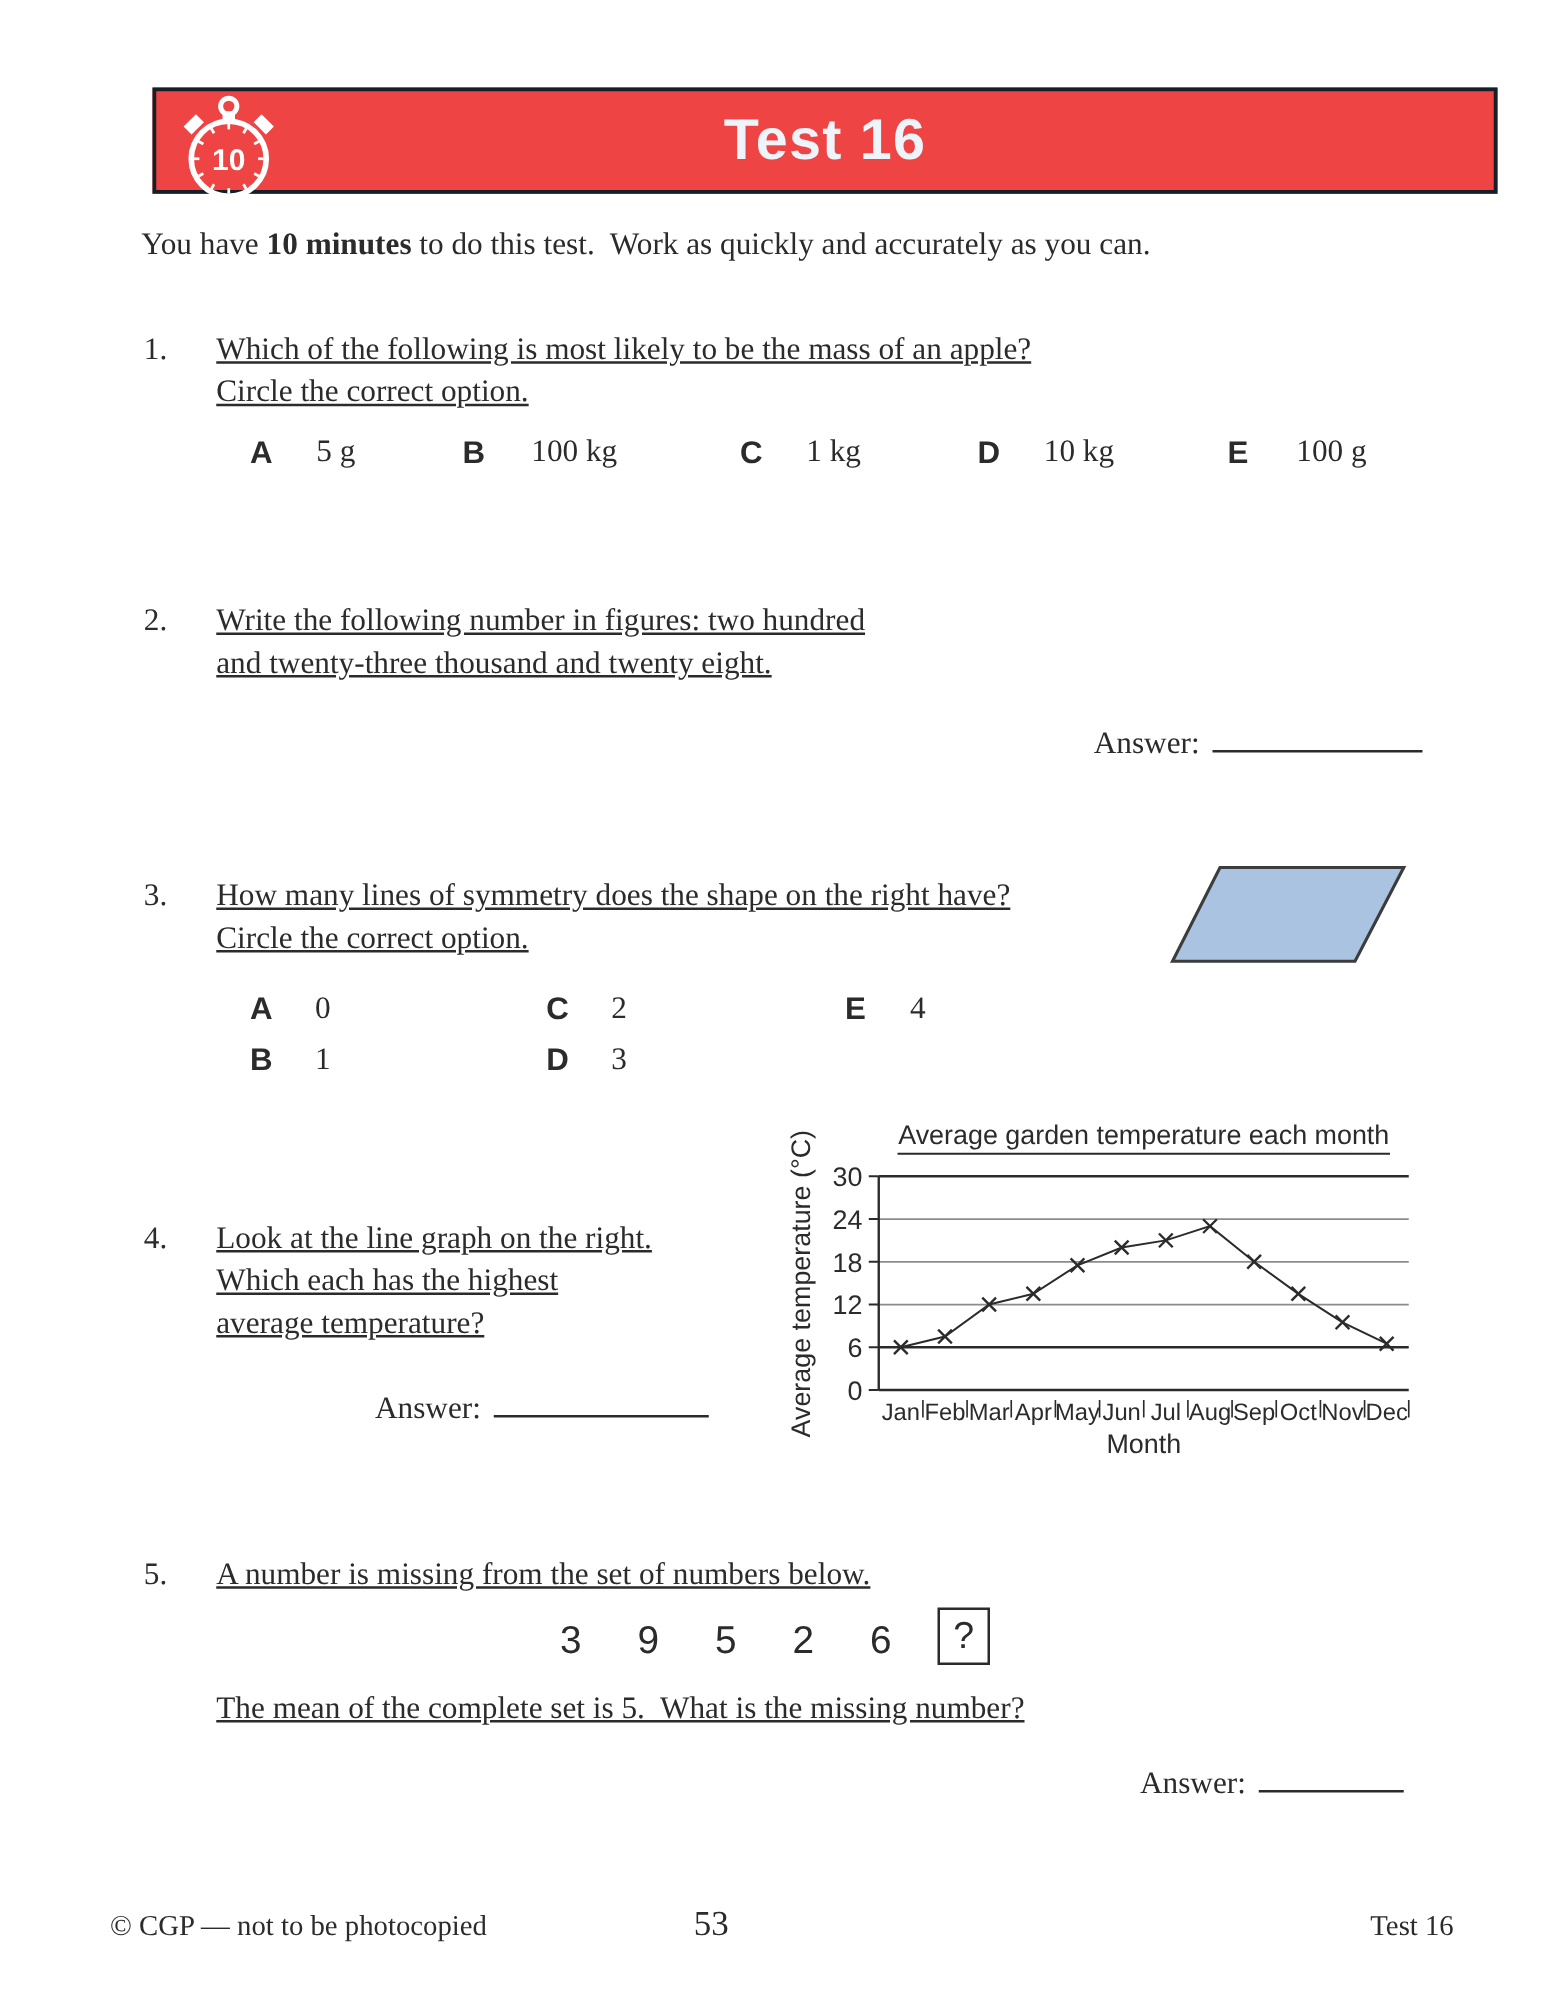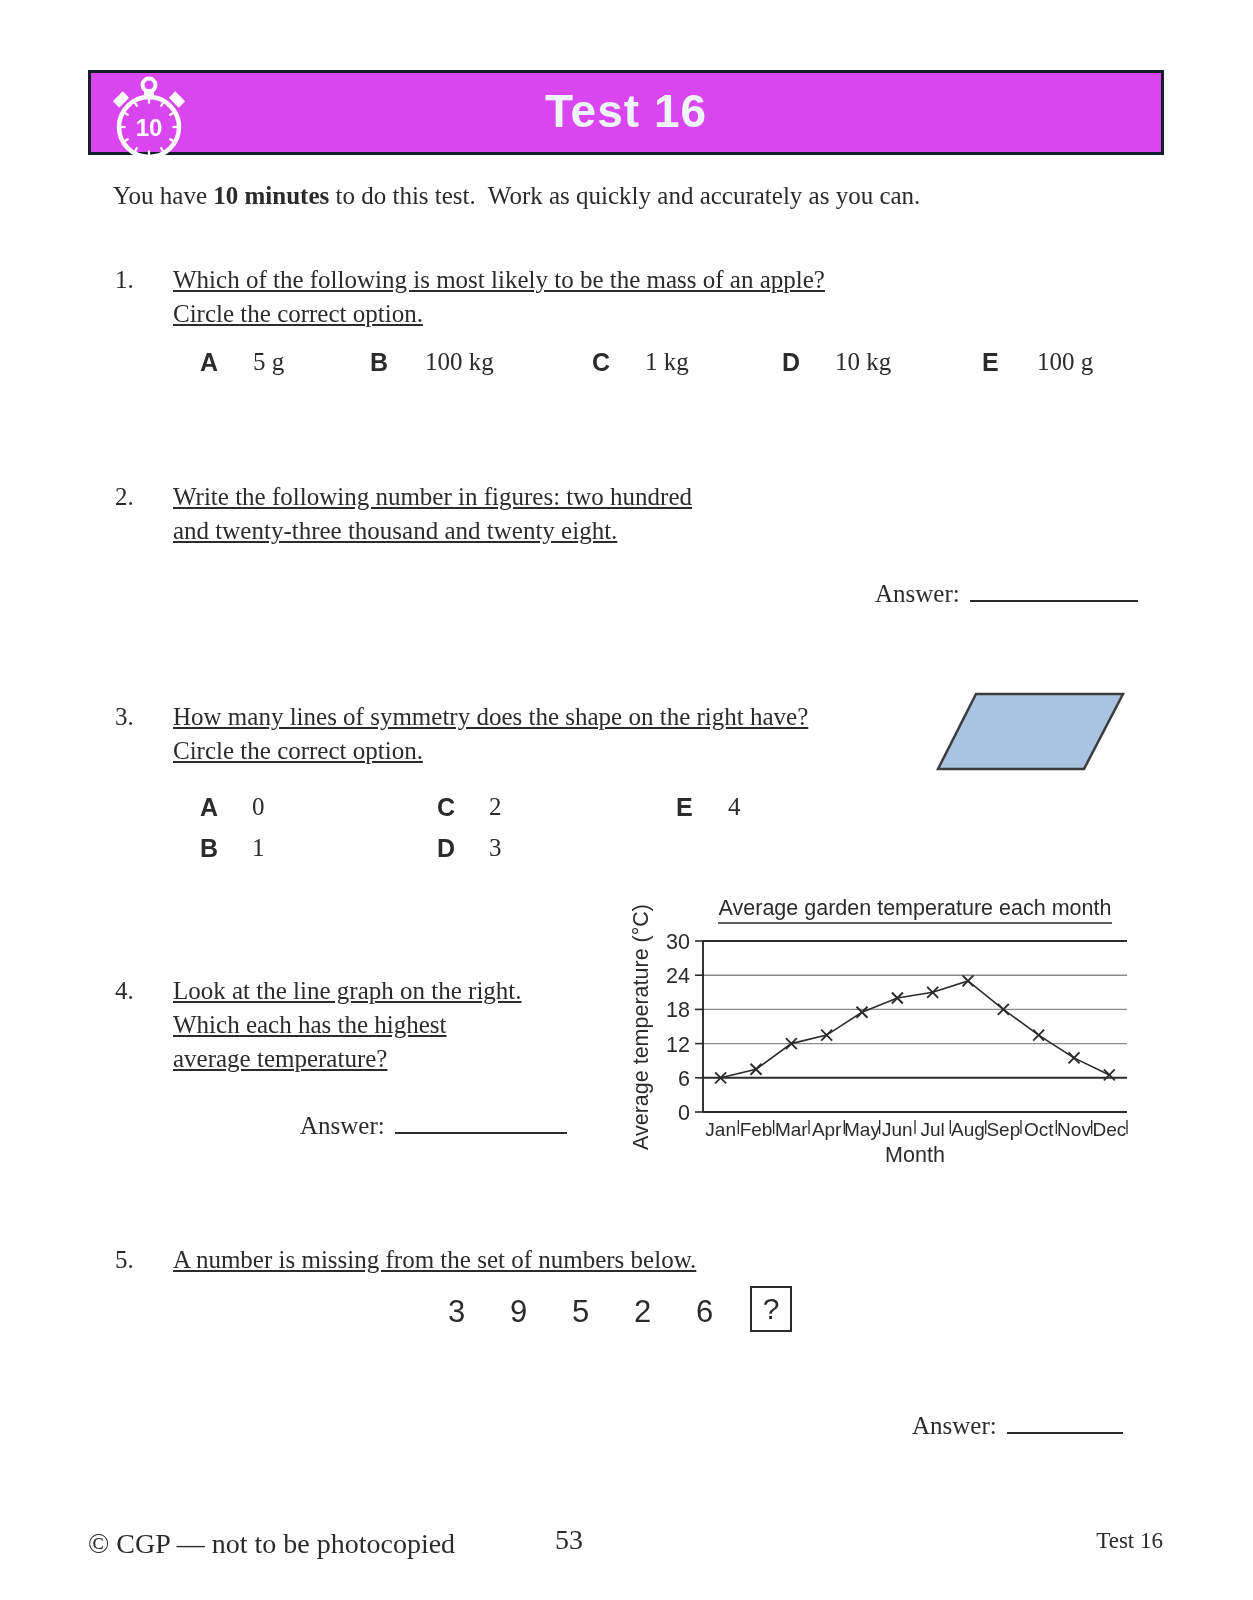--- a/index.html
+++ b/index.html
@@ -58,7 +58,7 @@
 
 <div class="page">
 
-  <div class="banner" style="background: #d946ef; border-color: rgb(20, 31, 41);">
+  <div class="banner" style="background: #ef4444; border-color: rgb(20, 31, 41); margin-left: 34px;">
     <svg class="timer-svg" width="92" height="86" viewBox="0 0 92 86">
       <circle cx="46" cy="11" r="6.5" fill="none" stroke="#ffffff" stroke-width="4"></circle>
       <rect x="41" y="15" width="10" height="7" fill="#ffffff"></rect>

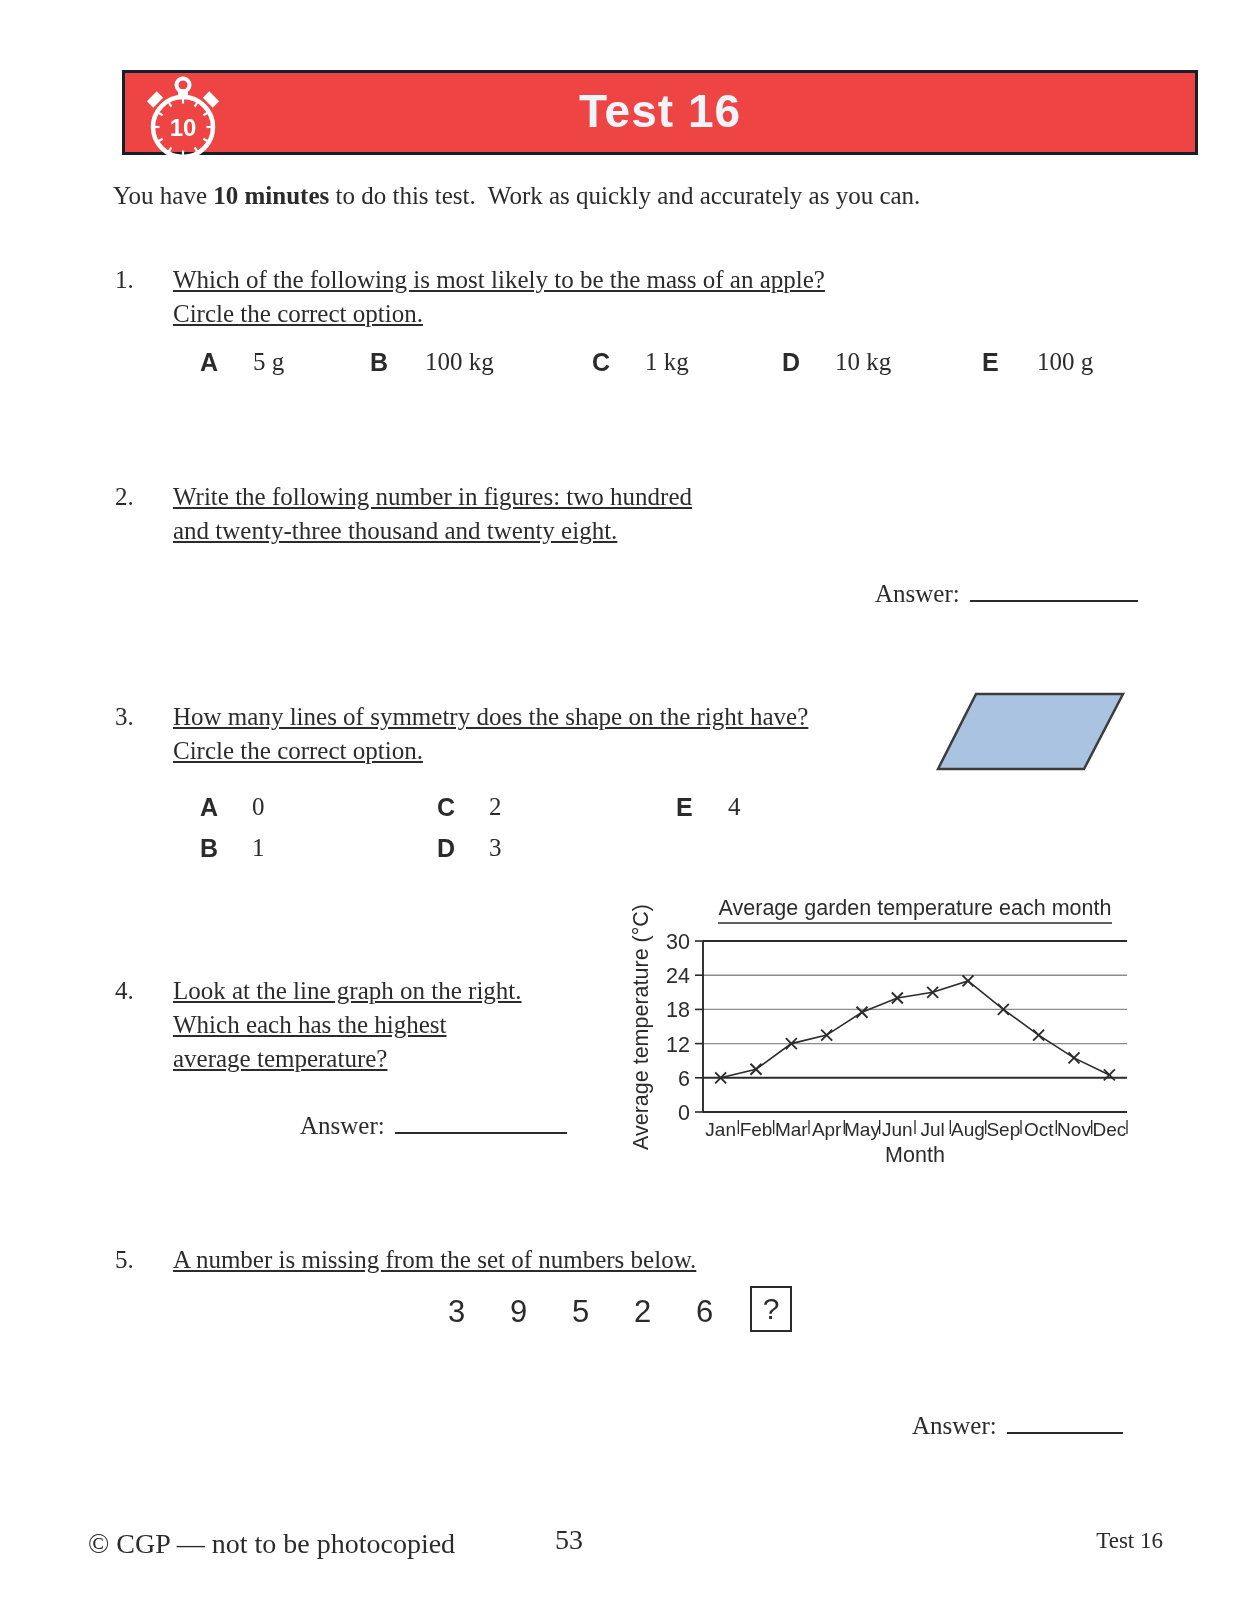--- a/index.html
+++ b/index.html
@@ -239,6 +239,11 @@
   <div class="q5-box">
     <span>?</span>
   </div>
+  <div class="q" style="top:1350px;">
+    <div class="qtext">
+      <div class="qline">The mean of the complete set is 5.  What is the missing number?</div>
+    </div>
+  </div>
   <div class="answer-row" style="left:912px;top:1410px;">
     <span>Answer:</span><span class="answer-line" style="width:116px;"></span>
   </div>

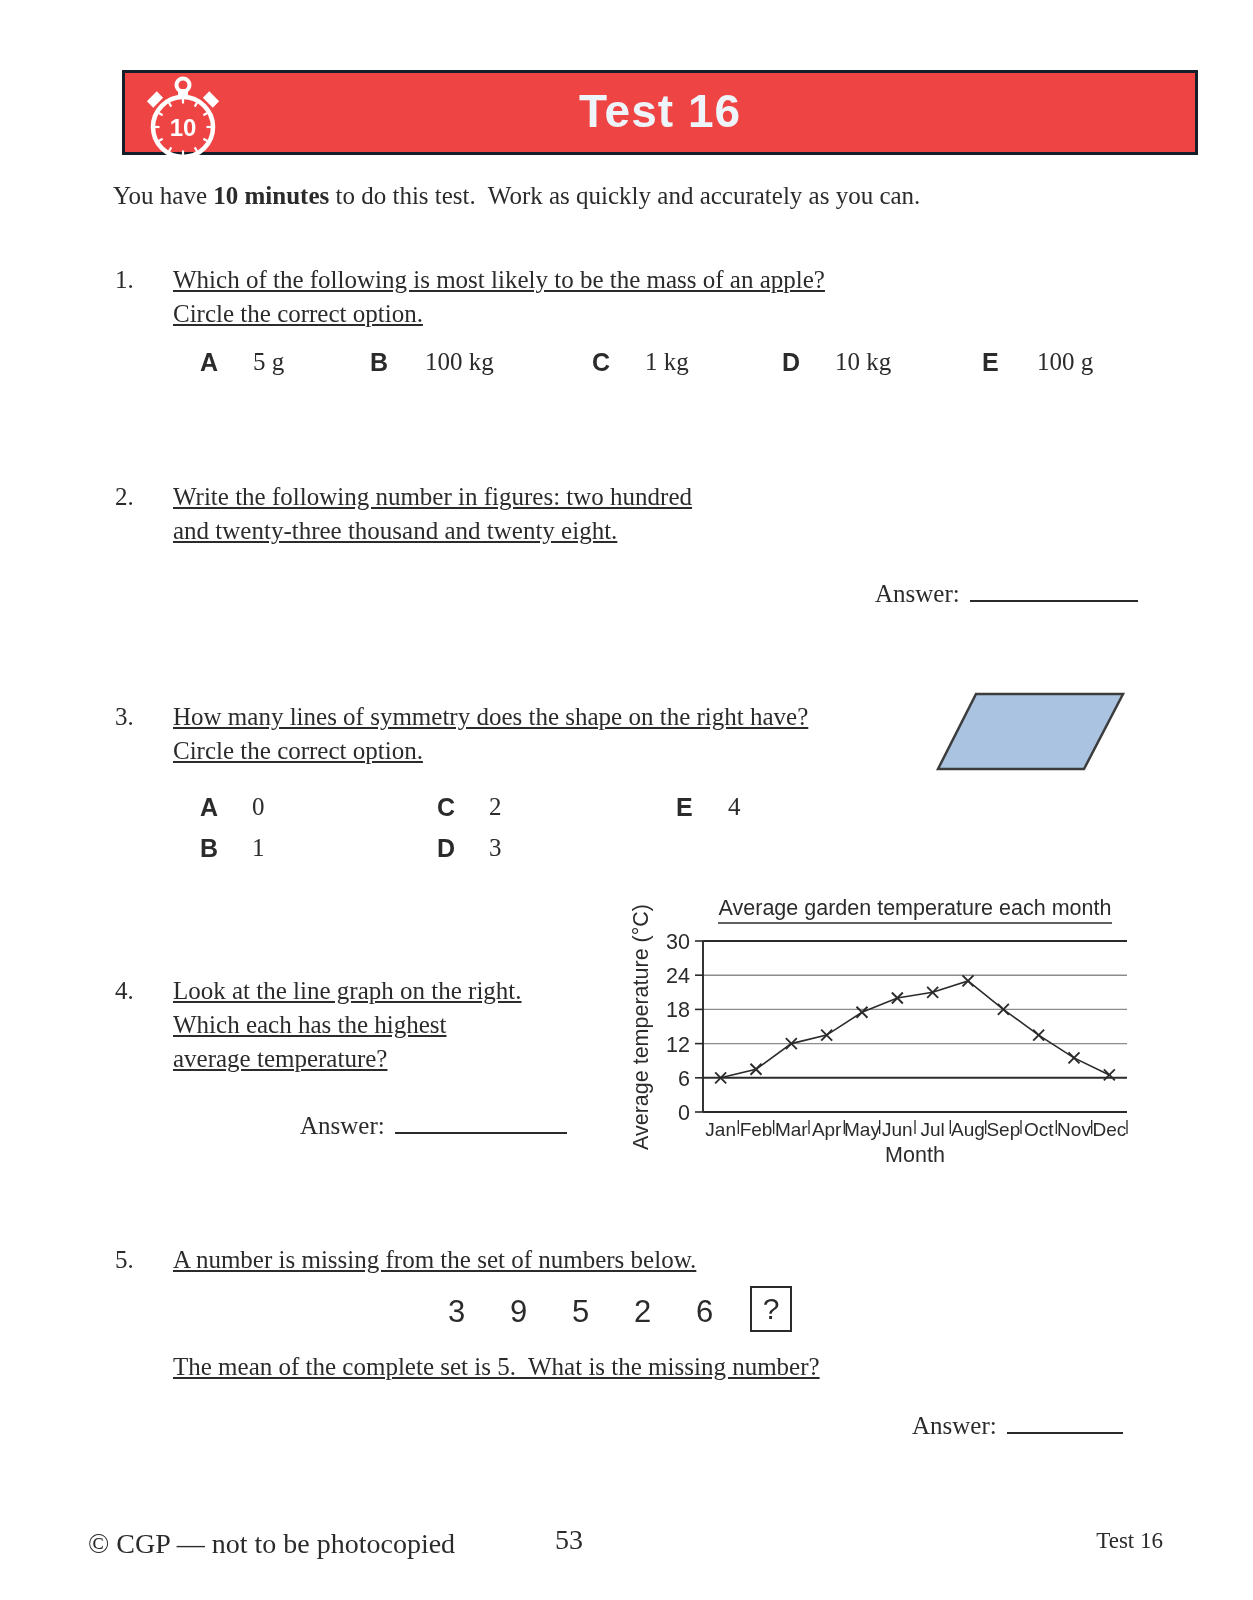--- a/index.html
+++ b/index.html
@@ -49,7 +49,7 @@
     font-family:"Liberation Sans",sans-serif;font-size:30px;line-height:42px;
   }
   
-  .footer-left{position:absolute;left:88px;top:1528px;font-size:28px;}
+  .footer-left{position:absolute;left:88px;top:1528px;font-size:23px;}
   .footer-page{position:absolute;left:0;width:1138px;top:1524px;text-align:center;font-size:28px;}
   .footer-right{position:absolute;right:90px;top:1528px;font-size:23px;}
 </style>

